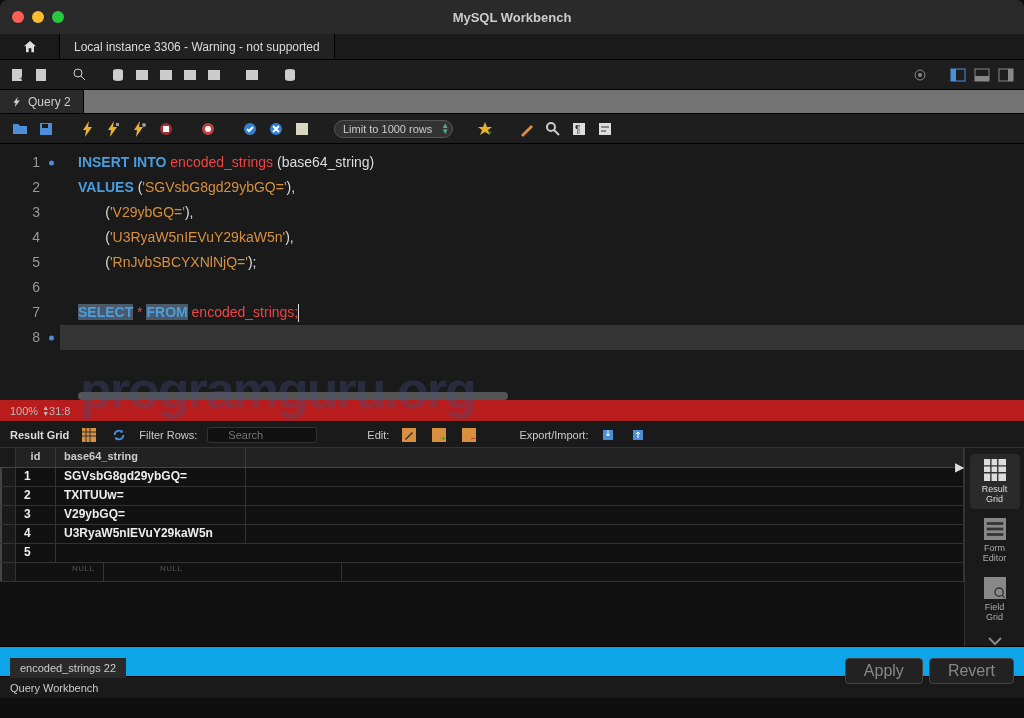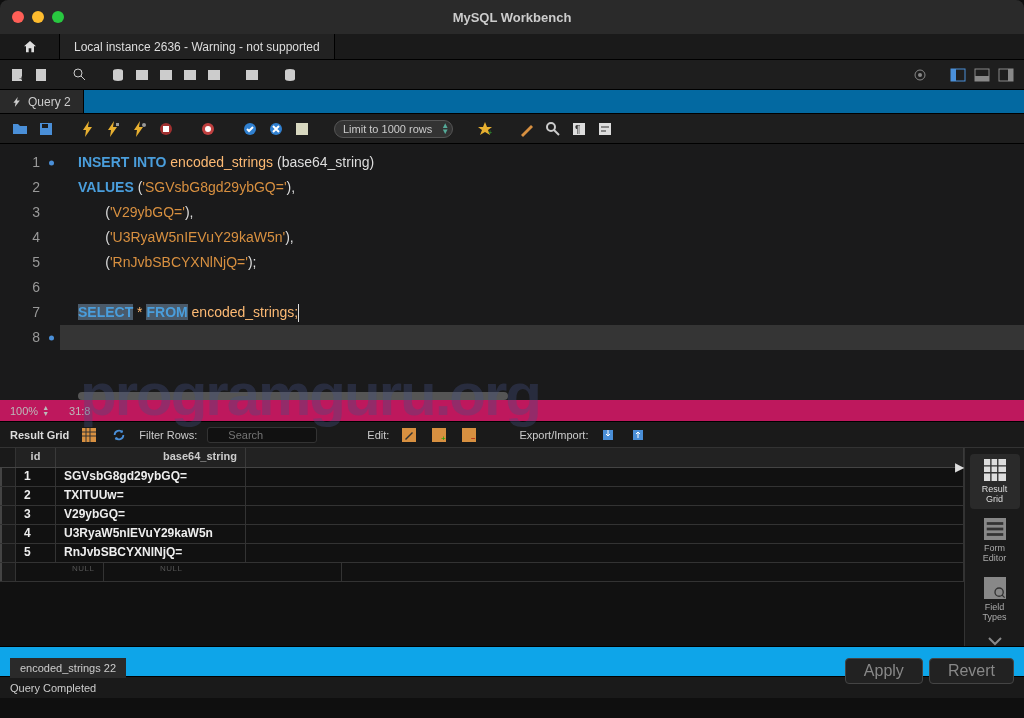--- a/index.html
+++ b/index.html
@@ -123,7 +123,7 @@
       </svg>
   </div>
   <div class="tab-conn">
-    <span>Local instance 2636 - Warning - not supported</span>
+    <span>Local instance 3306 - Warning - not supported</span>
   </div>
 </div>
 

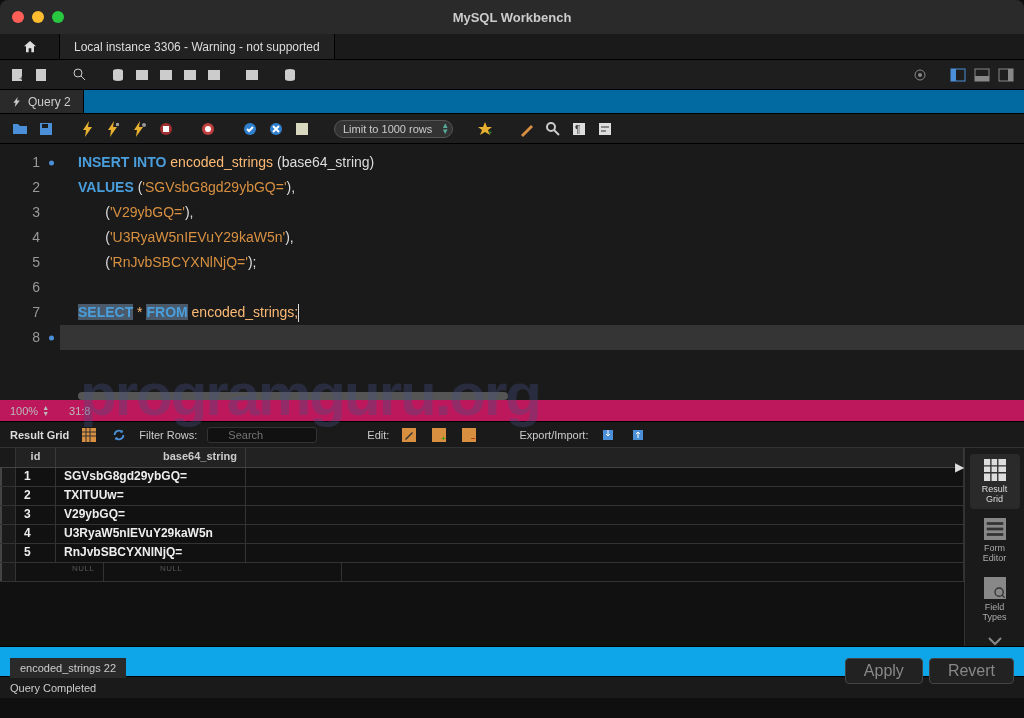--- a/index.html
+++ b/index.html
@@ -26,7 +26,7 @@
 .tb-sep { width: 10px; }
 
 
-.querytabrow { height: 24px; background: #0369a1; display: flex; align-items: stretch; border-bottom: 1px solid #000; }
+.querytabrow { height: 24px; background: #737373; display: flex; align-items: stretch; border-bottom: 1px solid #000; }
 .querytab { padding: 0 12px; display: flex; align-items: center; gap: 6px; font-size: 12px; background: #2a2a2a; border-right: 1px solid #000; }
 .querytab svg { width: 10px; height: 10px; }
 

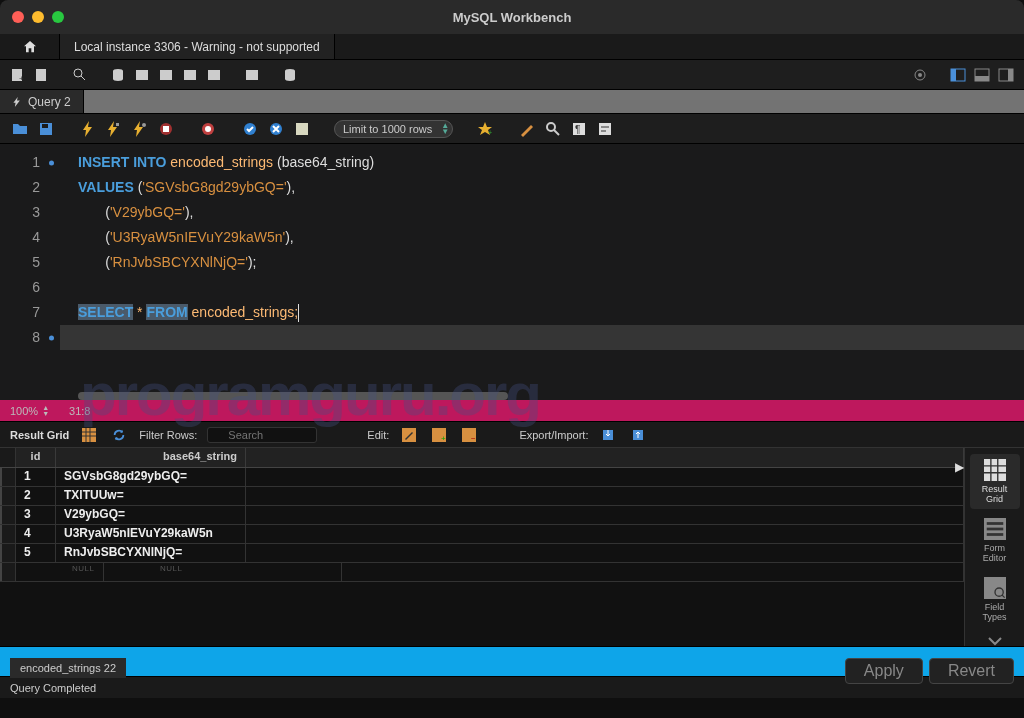--- a/index.html
+++ b/index.html
@@ -45,7 +45,7 @@
 .code { position: absolute; left: 78px; top: 6px; right: 10px; }
 .cline { height: 25px; line-height: 25px; white-space: pre; }
 .kw { color: #4a9edc; font-weight: 600; }
-.fn { color: #fdba74; margin-top: 40px; }
+.fn { color: #ef4444; margin-top: 40px; }
 .pn { color: #ddd; }
 .str { color: #d89040; }
 .sel-line { background: #353535; position: absolute; height: 25px; left: 0; right: 0; }

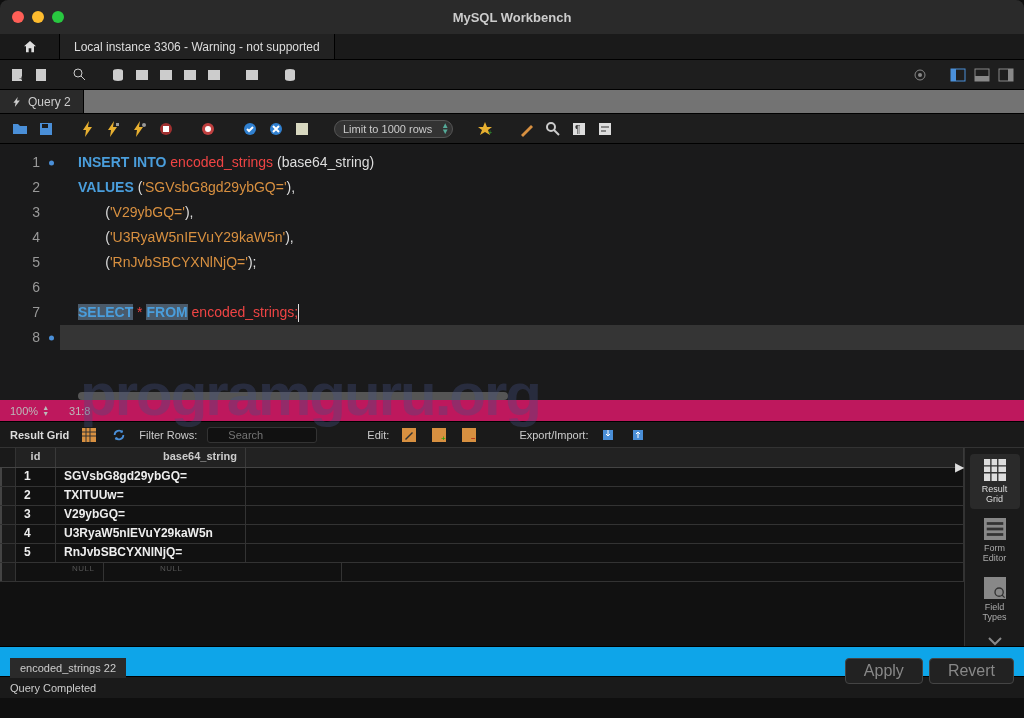--- a/index.html
+++ b/index.html
@@ -54,7 +54,7 @@
 .scrollbar-h { position: absolute; bottom: 0; left: 78px; width: 430px; height: 8px; background: #555; border-radius: 4px; }
 
 
-.statrow { height: 22px; background: #be185d; display: flex; align-items: center; padding: 0 10px; gap: 20px; font-size: 11px; color: #bbb; border-bottom: 1px solid #000; }
+.statrow { height: 22px; background: #b91c1c; display: flex; align-items: center; padding: 0 10px; font-size: 11px; color: #bbb; border-bottom: 1px solid #000; }
 .statrow .zoom { display: flex; align-items: center; gap: 4px; }
 
 

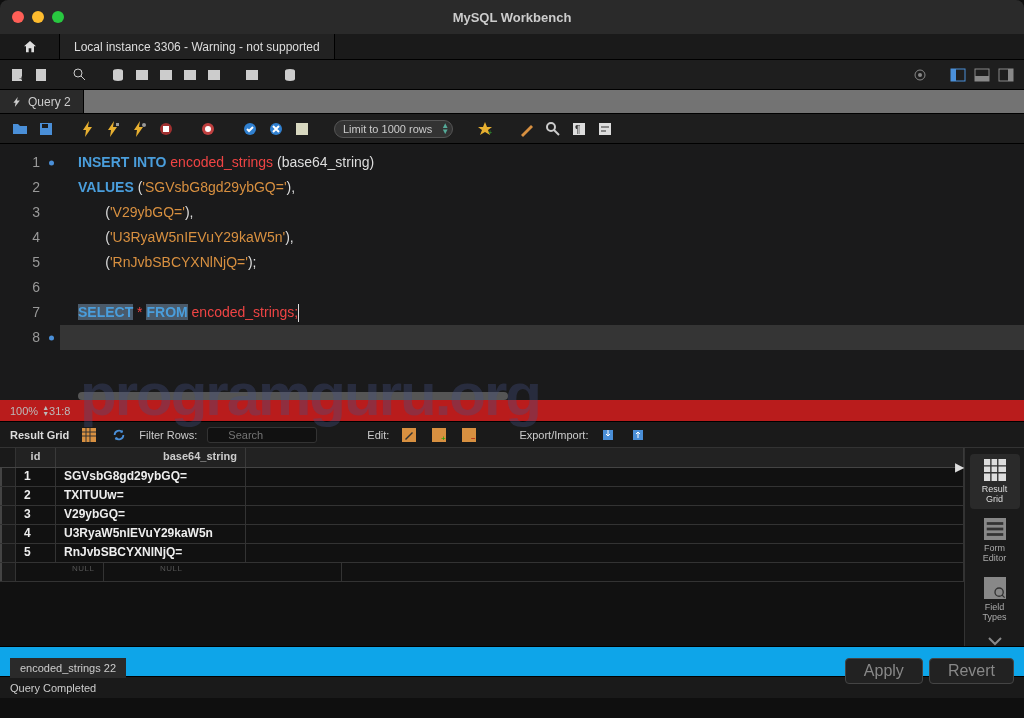--- a/index.html
+++ b/index.html
@@ -98,7 +98,7 @@
 .footer { height: 22px; background: #1a1a1a; display: flex; align-items: center; padding: 0 10px; font-size: 11px; color: #ccc; border-top: 1px solid #000; }
 
 
-.watermark { position: absolute; top: 360px; left: 80px; right: 40px; font-size: 60px; font-weight: 700; color: rgba(70, 80, 130, 0.35); letter-spacing: -2px; pointer-events: none; z-index: 50; }
+.watermark { position: absolute; top: 360px; left: 80px; right: 40px; font-size: 52px; font-weight: 700; color: rgba(70, 80, 130, 0.35); letter-spacing: -2px; pointer-events: none; z-index: 50; }
 
 
 svg { display: block; }

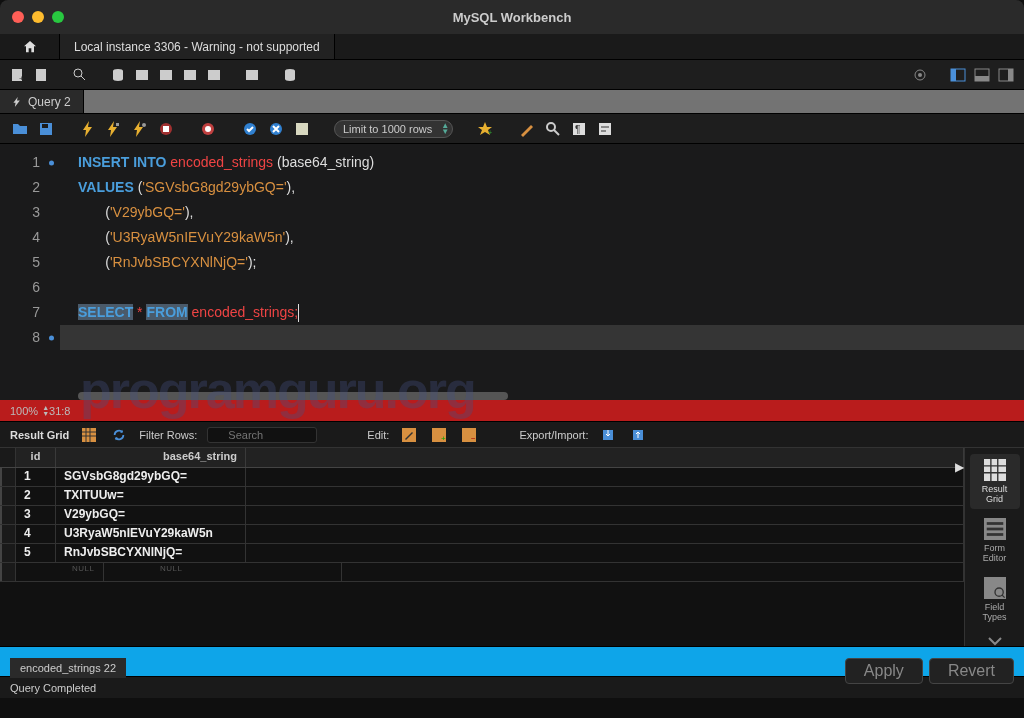--- a/index.html
+++ b/index.html
@@ -70,7 +70,7 @@
 .ghead { display: flex; background: #222; height: 20px; border-bottom: 1px solid #444; }
 .gcell-h { padding: 2px 8px; font-size: 11px; color: #ccc; border-right: 1px solid #3a3a3a; font-weight: 600; }
 .gcell-h.id { width: 40px; text-align: center; }
-.gcell-h.val { width: 190px; text-align: right; }
+.gcell-h.val { width: 190px; }
 .gbodyrow { display: flex; height: 19px; border-bottom: 1px solid #333; }
 .gcell { padding: 1px 8px; font-size: 12px; color: #eee; border-right: 1px solid #333; overflow: hidden; white-space: nowrap; }
 .gcell.id { width: 40px; text-align: left; font-weight: 600; }

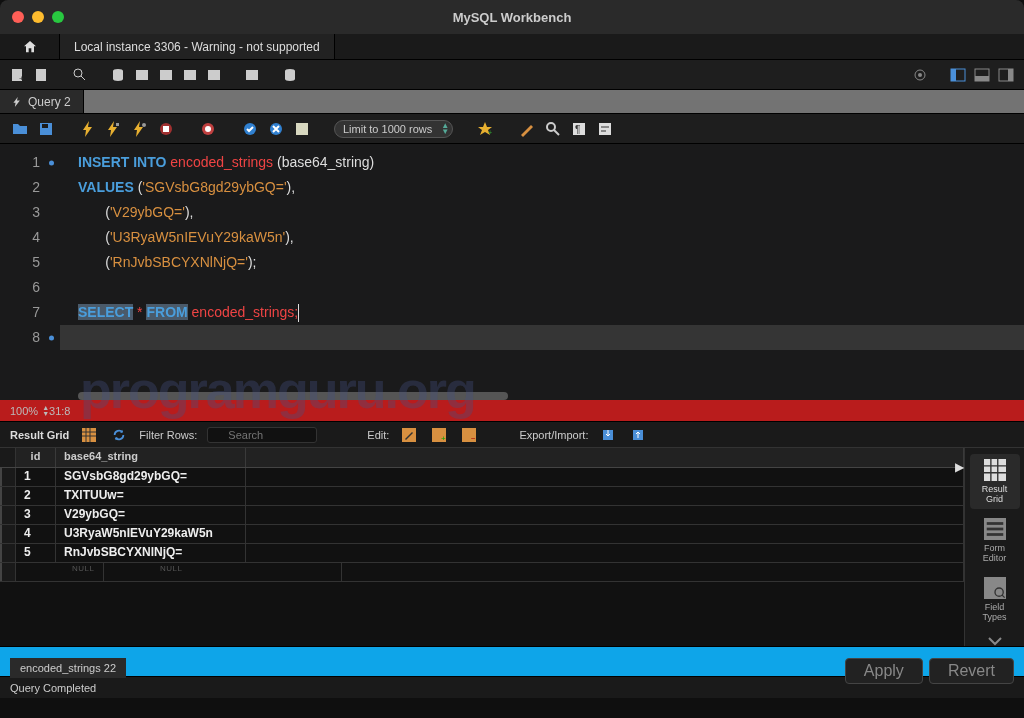--- a/index.html
+++ b/index.html
@@ -468,7 +468,6 @@
         <div class="gbodyrow">
           <div class="rowhandle"></div>
           <div class="gcell id">5</div>
-          <div class="gcell val">RnJvbSBCYXNlNjQ=</div>
           <div class="gcell rest"></div>
         </div>
         <div class="gbodyrow">

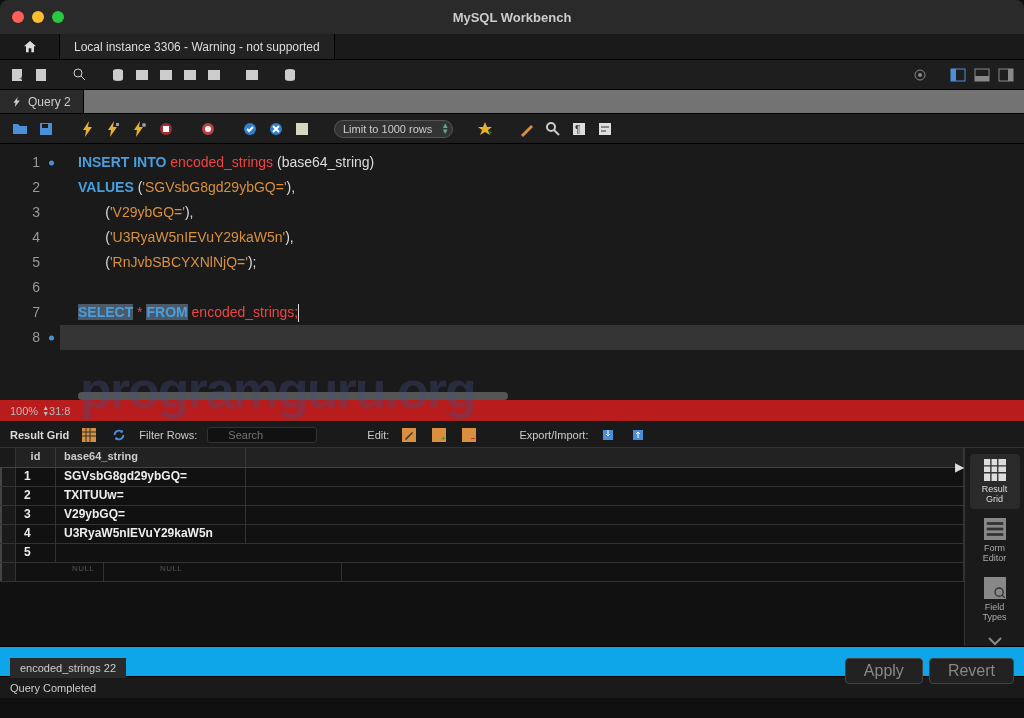--- a/index.html
+++ b/index.html
@@ -505,7 +505,7 @@
           <path d="M13 13l2 2" stroke="#333"></path>
         </svg>
       <div class="svlbl" style="white-space:pre-line">Field
-Types</div>
+Grid</div>
     </div>
     <div class="svarrow">
         <svg width="16" height="10" viewBox="0 0 16 10">

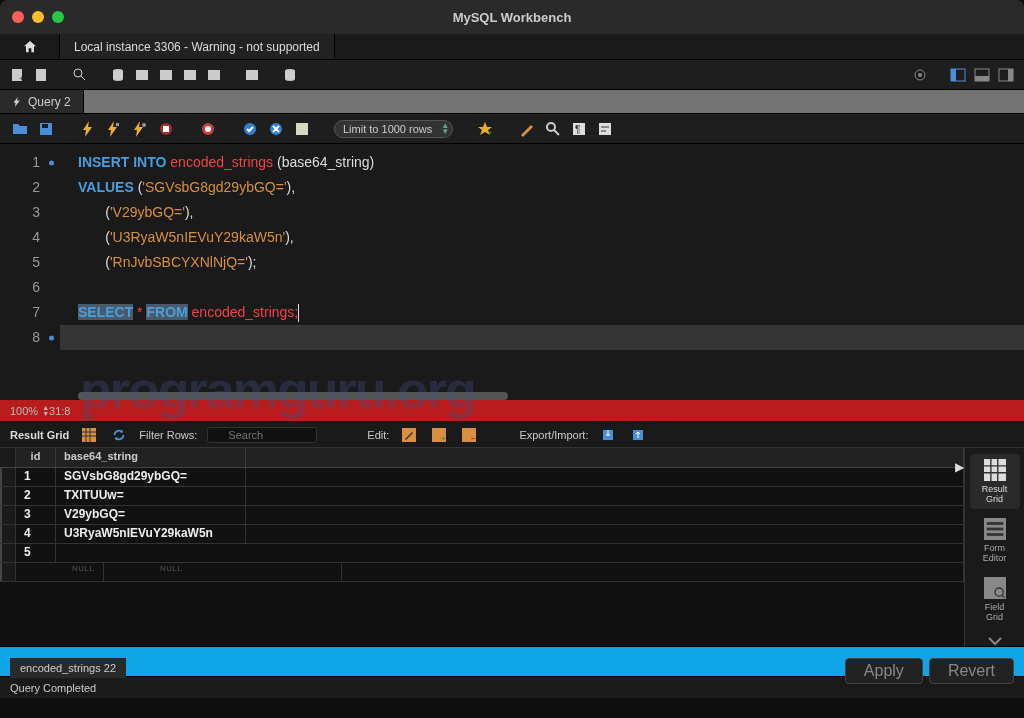--- a/index.html
+++ b/index.html
@@ -523,7 +523,7 @@
 </div>
 
 <div class="footer">
-  <span>Query Completed</span>
+  <span>Query Workbench</span>
 </div>
 
 <div class="watermark">programguru.org</div>

